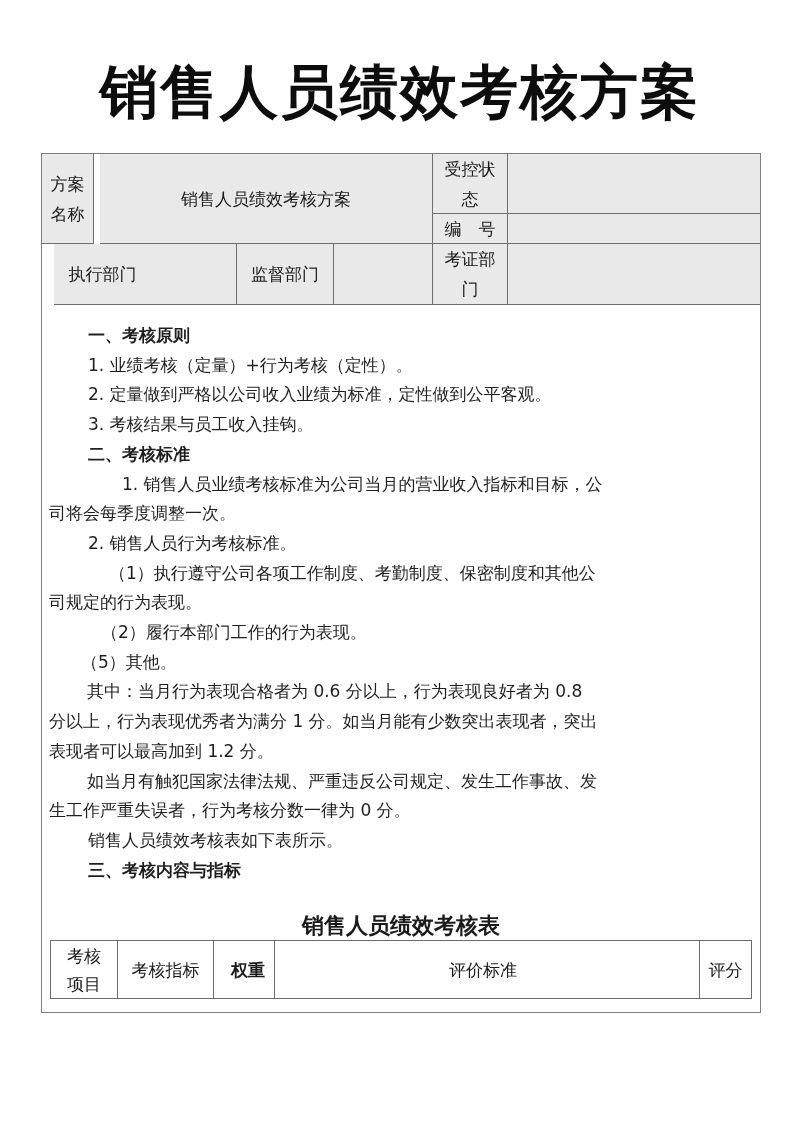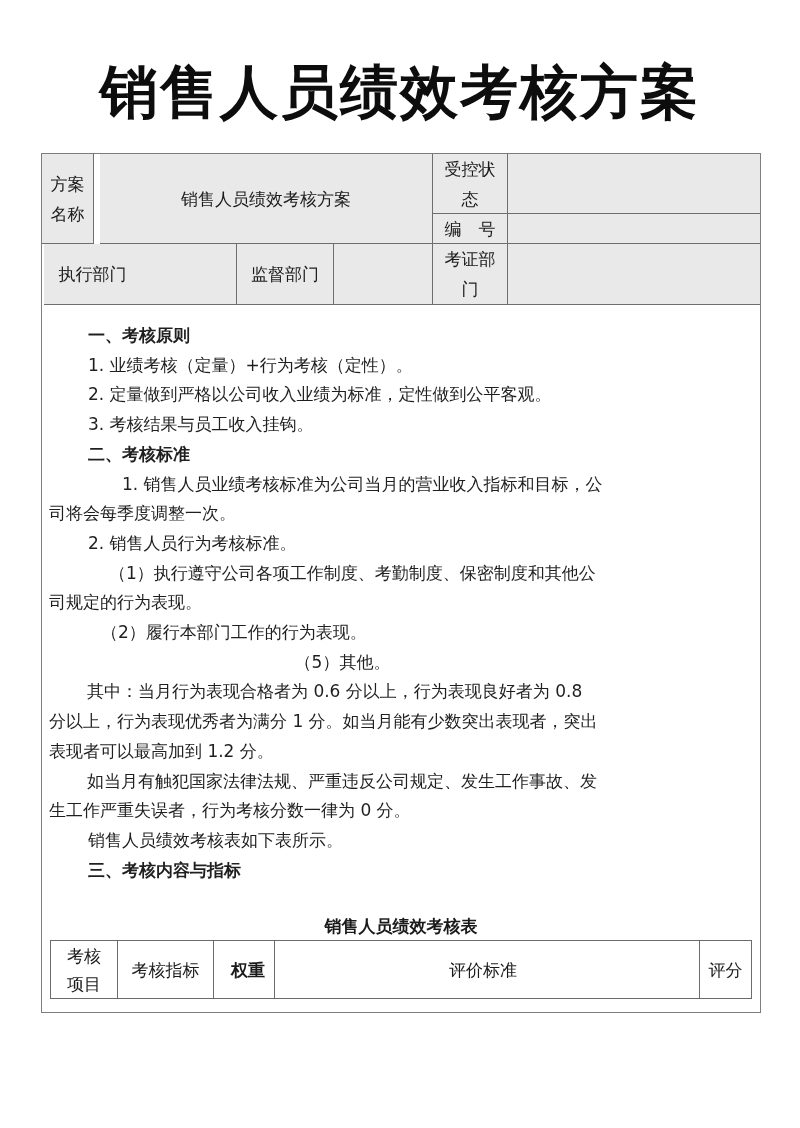--- a/index.html
+++ b/index.html
@@ -75,7 +75,7 @@
   <div class="cell" style="left:433px;top:214px;width:75px;height:30px;">编　号</div>
   <div class="cell noright" style="left:508px;top:214px;width:252px;height:30px;"></div>
 
-  <div class="cell" style="left:44px;top:244px;width:98px;height:61px;">执行部门</div>
+  <div class="cell" style="left:54px;top:244px;width:98px;height:61px;">执行部门</div>
   <div class="cell" style="left:140px;top:244px;width:97px;height:61px;"></div>
   <div class="cell" style="left:237px;top:244px;width:97px;height:61px;">监督部门</div>
   <div class="cell" style="left:334px;top:244px;width:99px;height:61px;"></div>

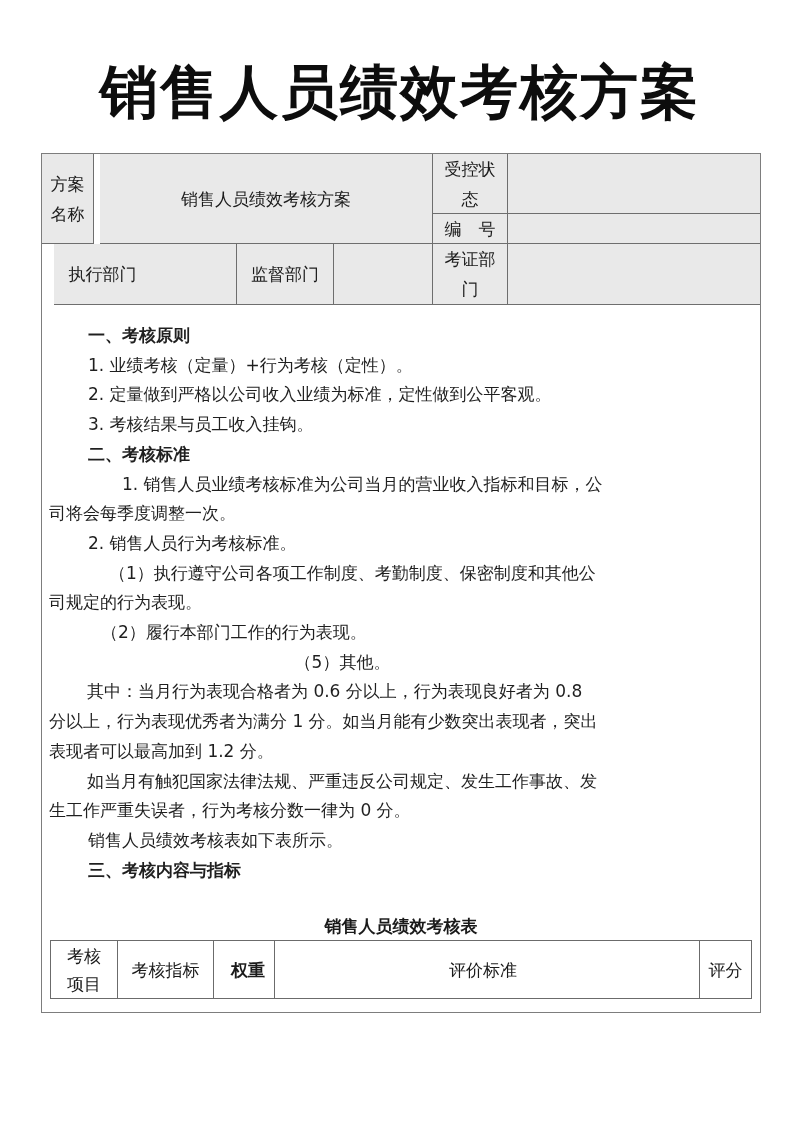--- a/index.html
+++ b/index.html
@@ -98,7 +98,7 @@
   <div class="p i1">2.  销售人员行为考核标准。</div>
   <div class="p ind" style="text-indent:60px;">（1）执行遵守公司各项工作制度、考勤制度、保密制度和其他公司规定的行为表现。</div>
   <div class="p i3" style="padding-left:60px;">（2）履行本部门工作的行为表现。</div>
-  <div class="p i3" style="padding-left:40px;text-align:center;">（5）其他。</div>
+  <div class="p i3" style="padding-left:40px;">（5）其他。</div>
   <div class="p ind" style="text-indent:38px;">其中：当月行为表现合格者为 0.6 分以上，行为表现良好者为 0.8 分以上，行为表现优秀者为满分 1 分。如当月能有少数突出表现者，突出表现者可以最高加到 1.2 分。</div>
   <div class="p ind" style="text-indent:38px;">如当月有触犯国家法律法规、严重违反公司规定、发生工作事故、发生工作严重失误者，行为考核分数一律为 0 分。</div>
   <div class="p i1">销售人员绩效考核表如下表所示。</div>

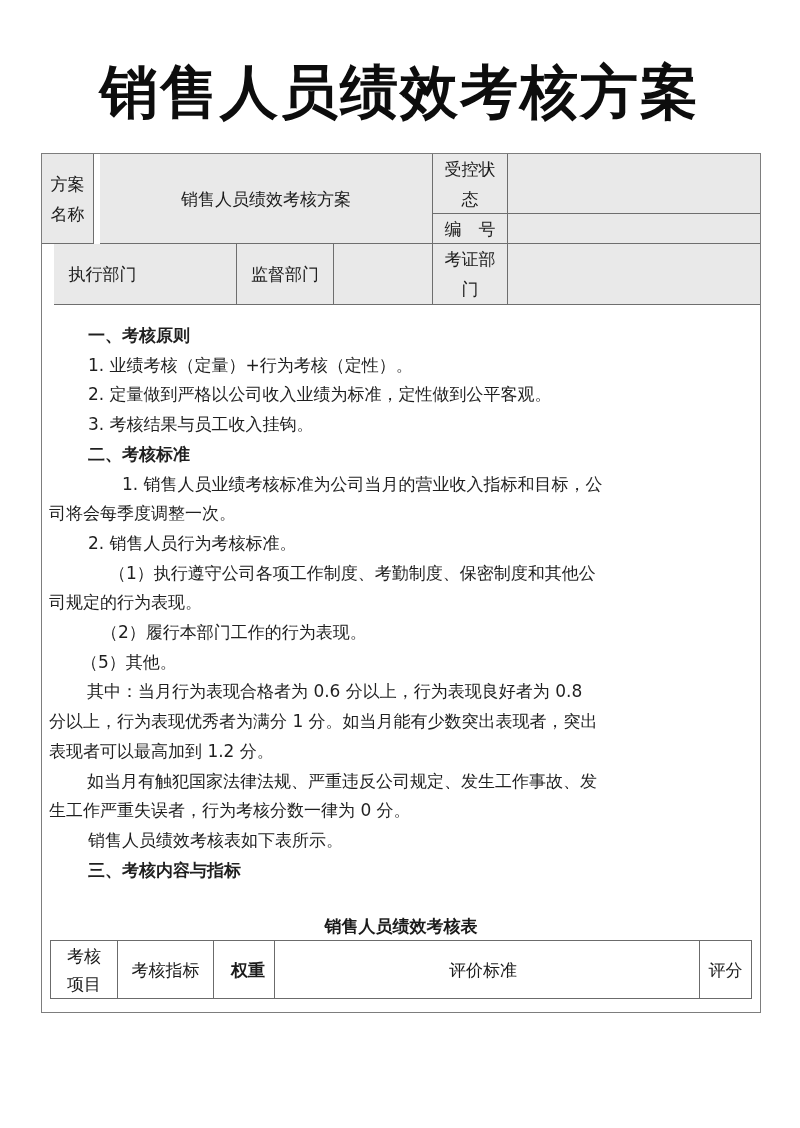--- a/index.html
+++ b/index.html
@@ -36,7 +36,7 @@
   .ind { text-indent: 73px; padding-left: 8px; }
   .tbl-caption {
     position: absolute; left: 41px; top: 913px; width: 720px; text-align: center;
-    font-weight: bold; font-size: 17px; line-height: 26px;
+    font-weight: bold; font-size: 22px; line-height: 26px;
   }
   .inner-table {
     position: absolute; left: 50px; top: 940px; width: 702px; height: 59px;

